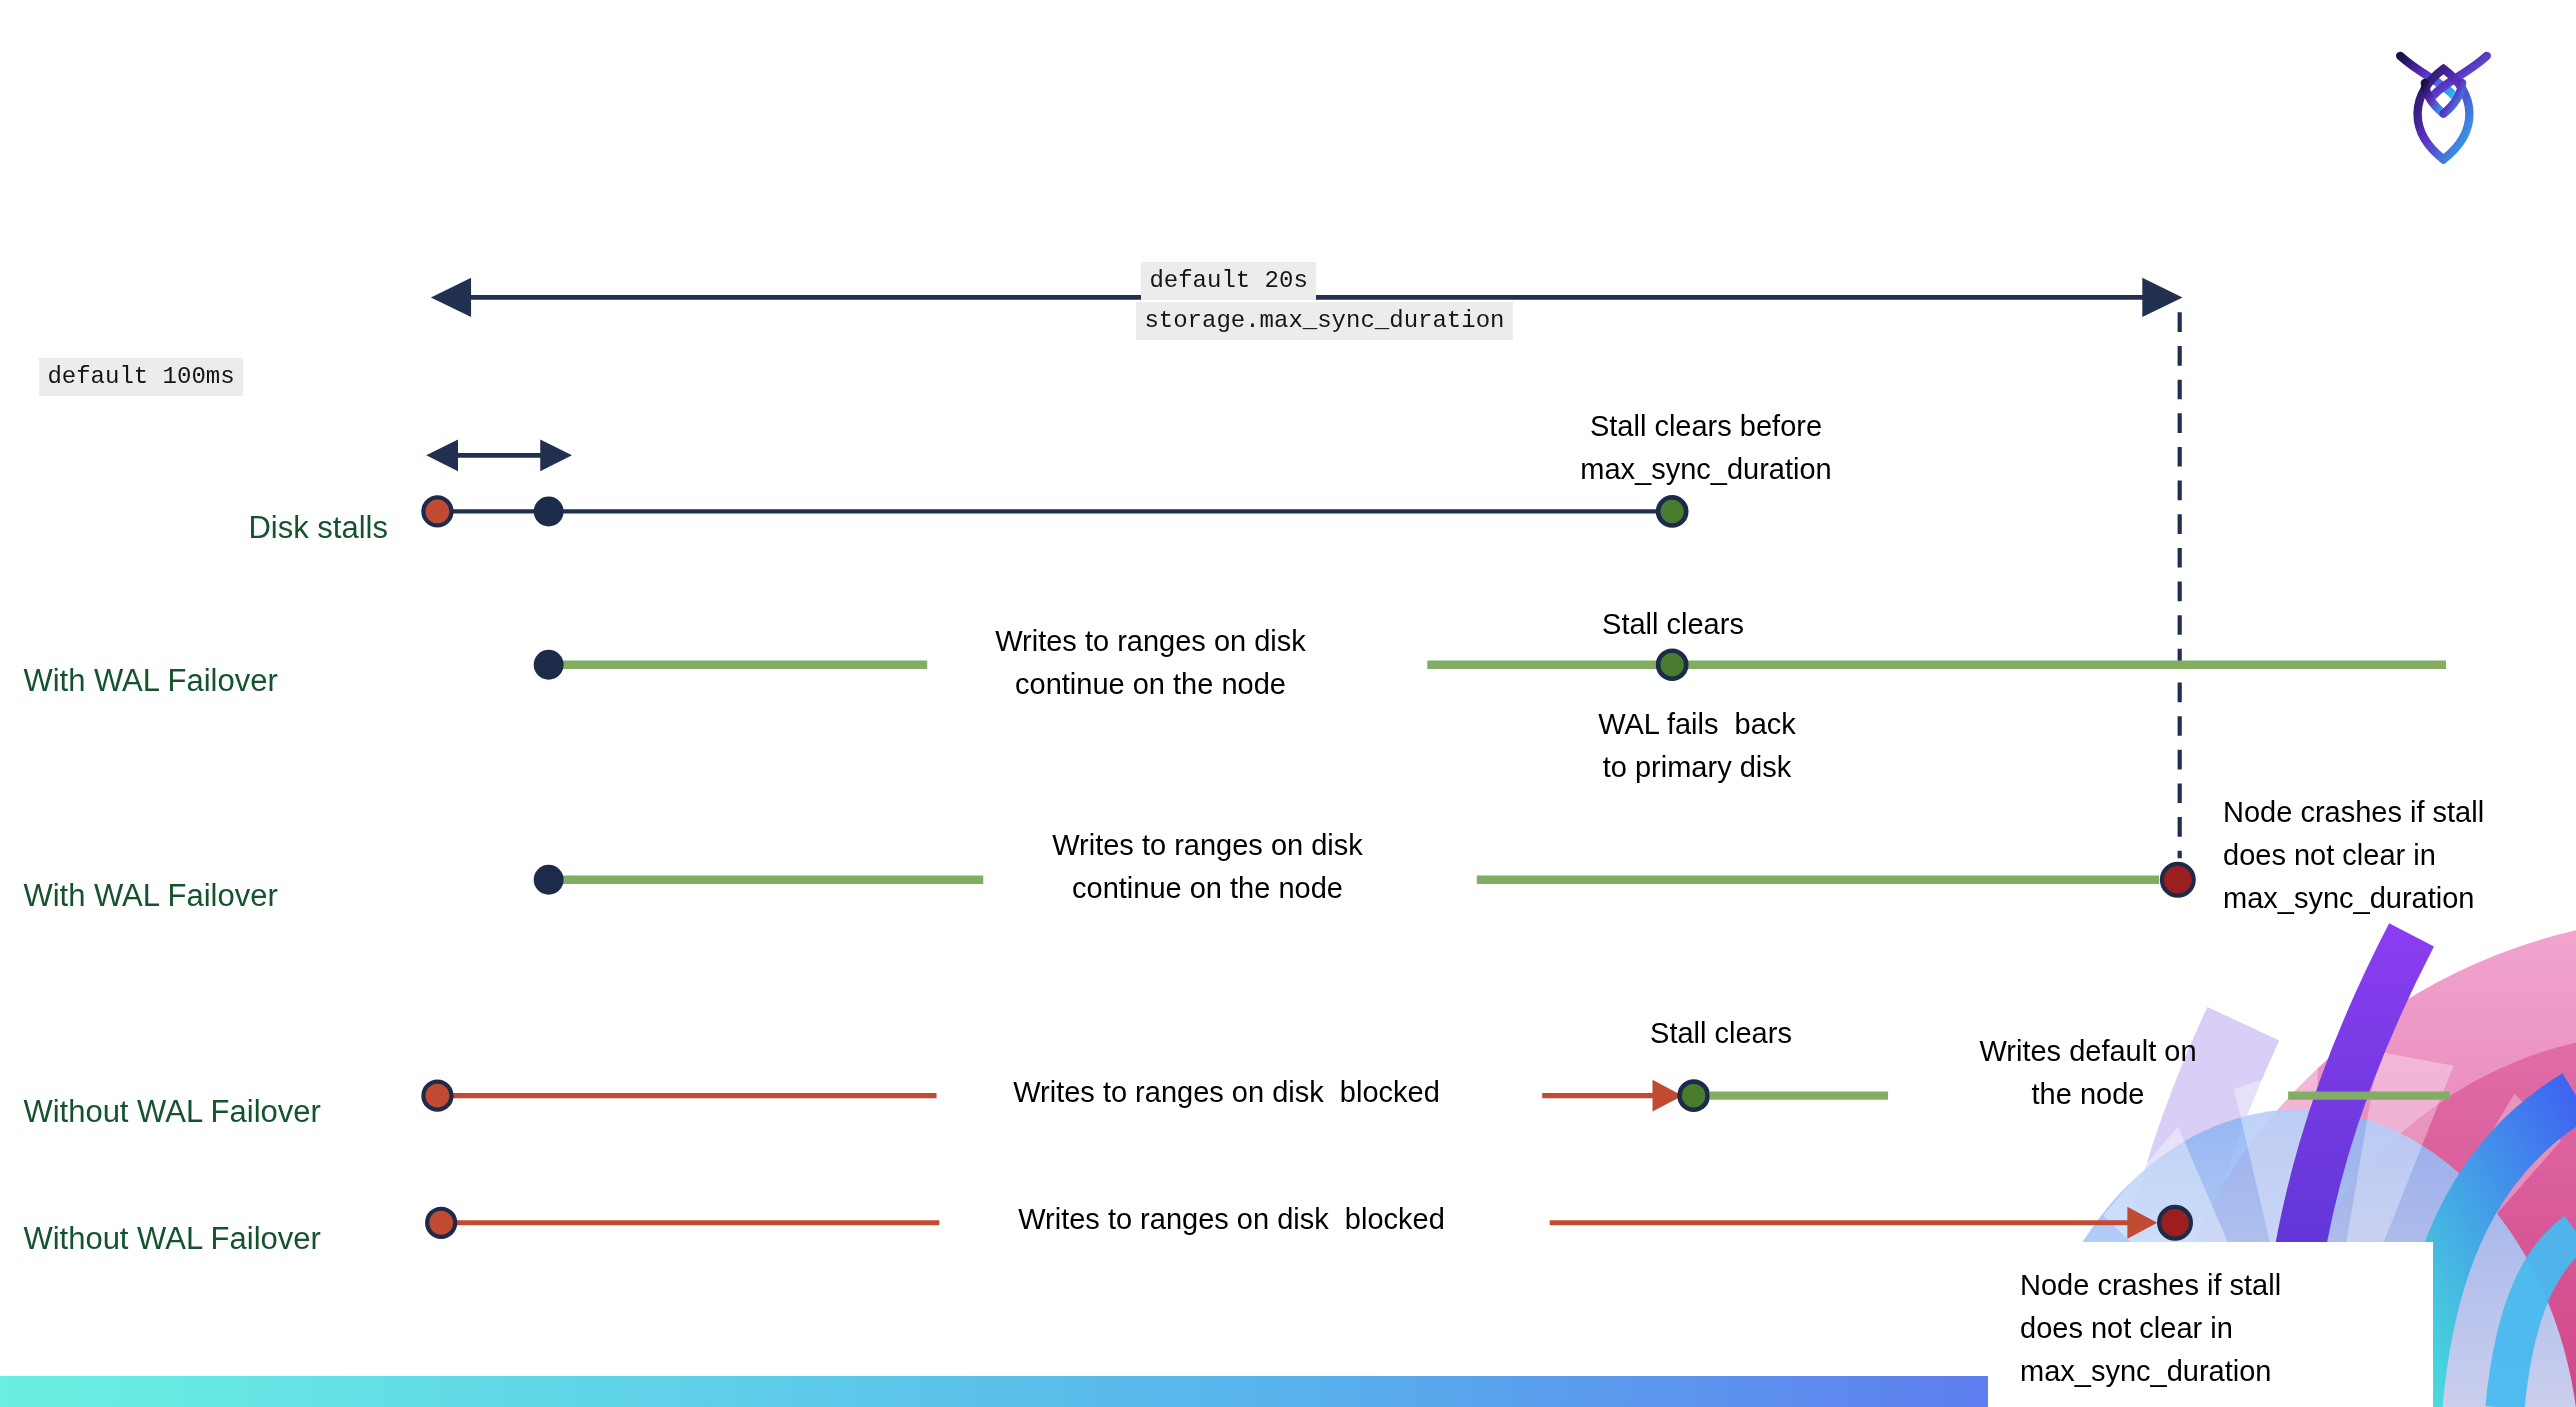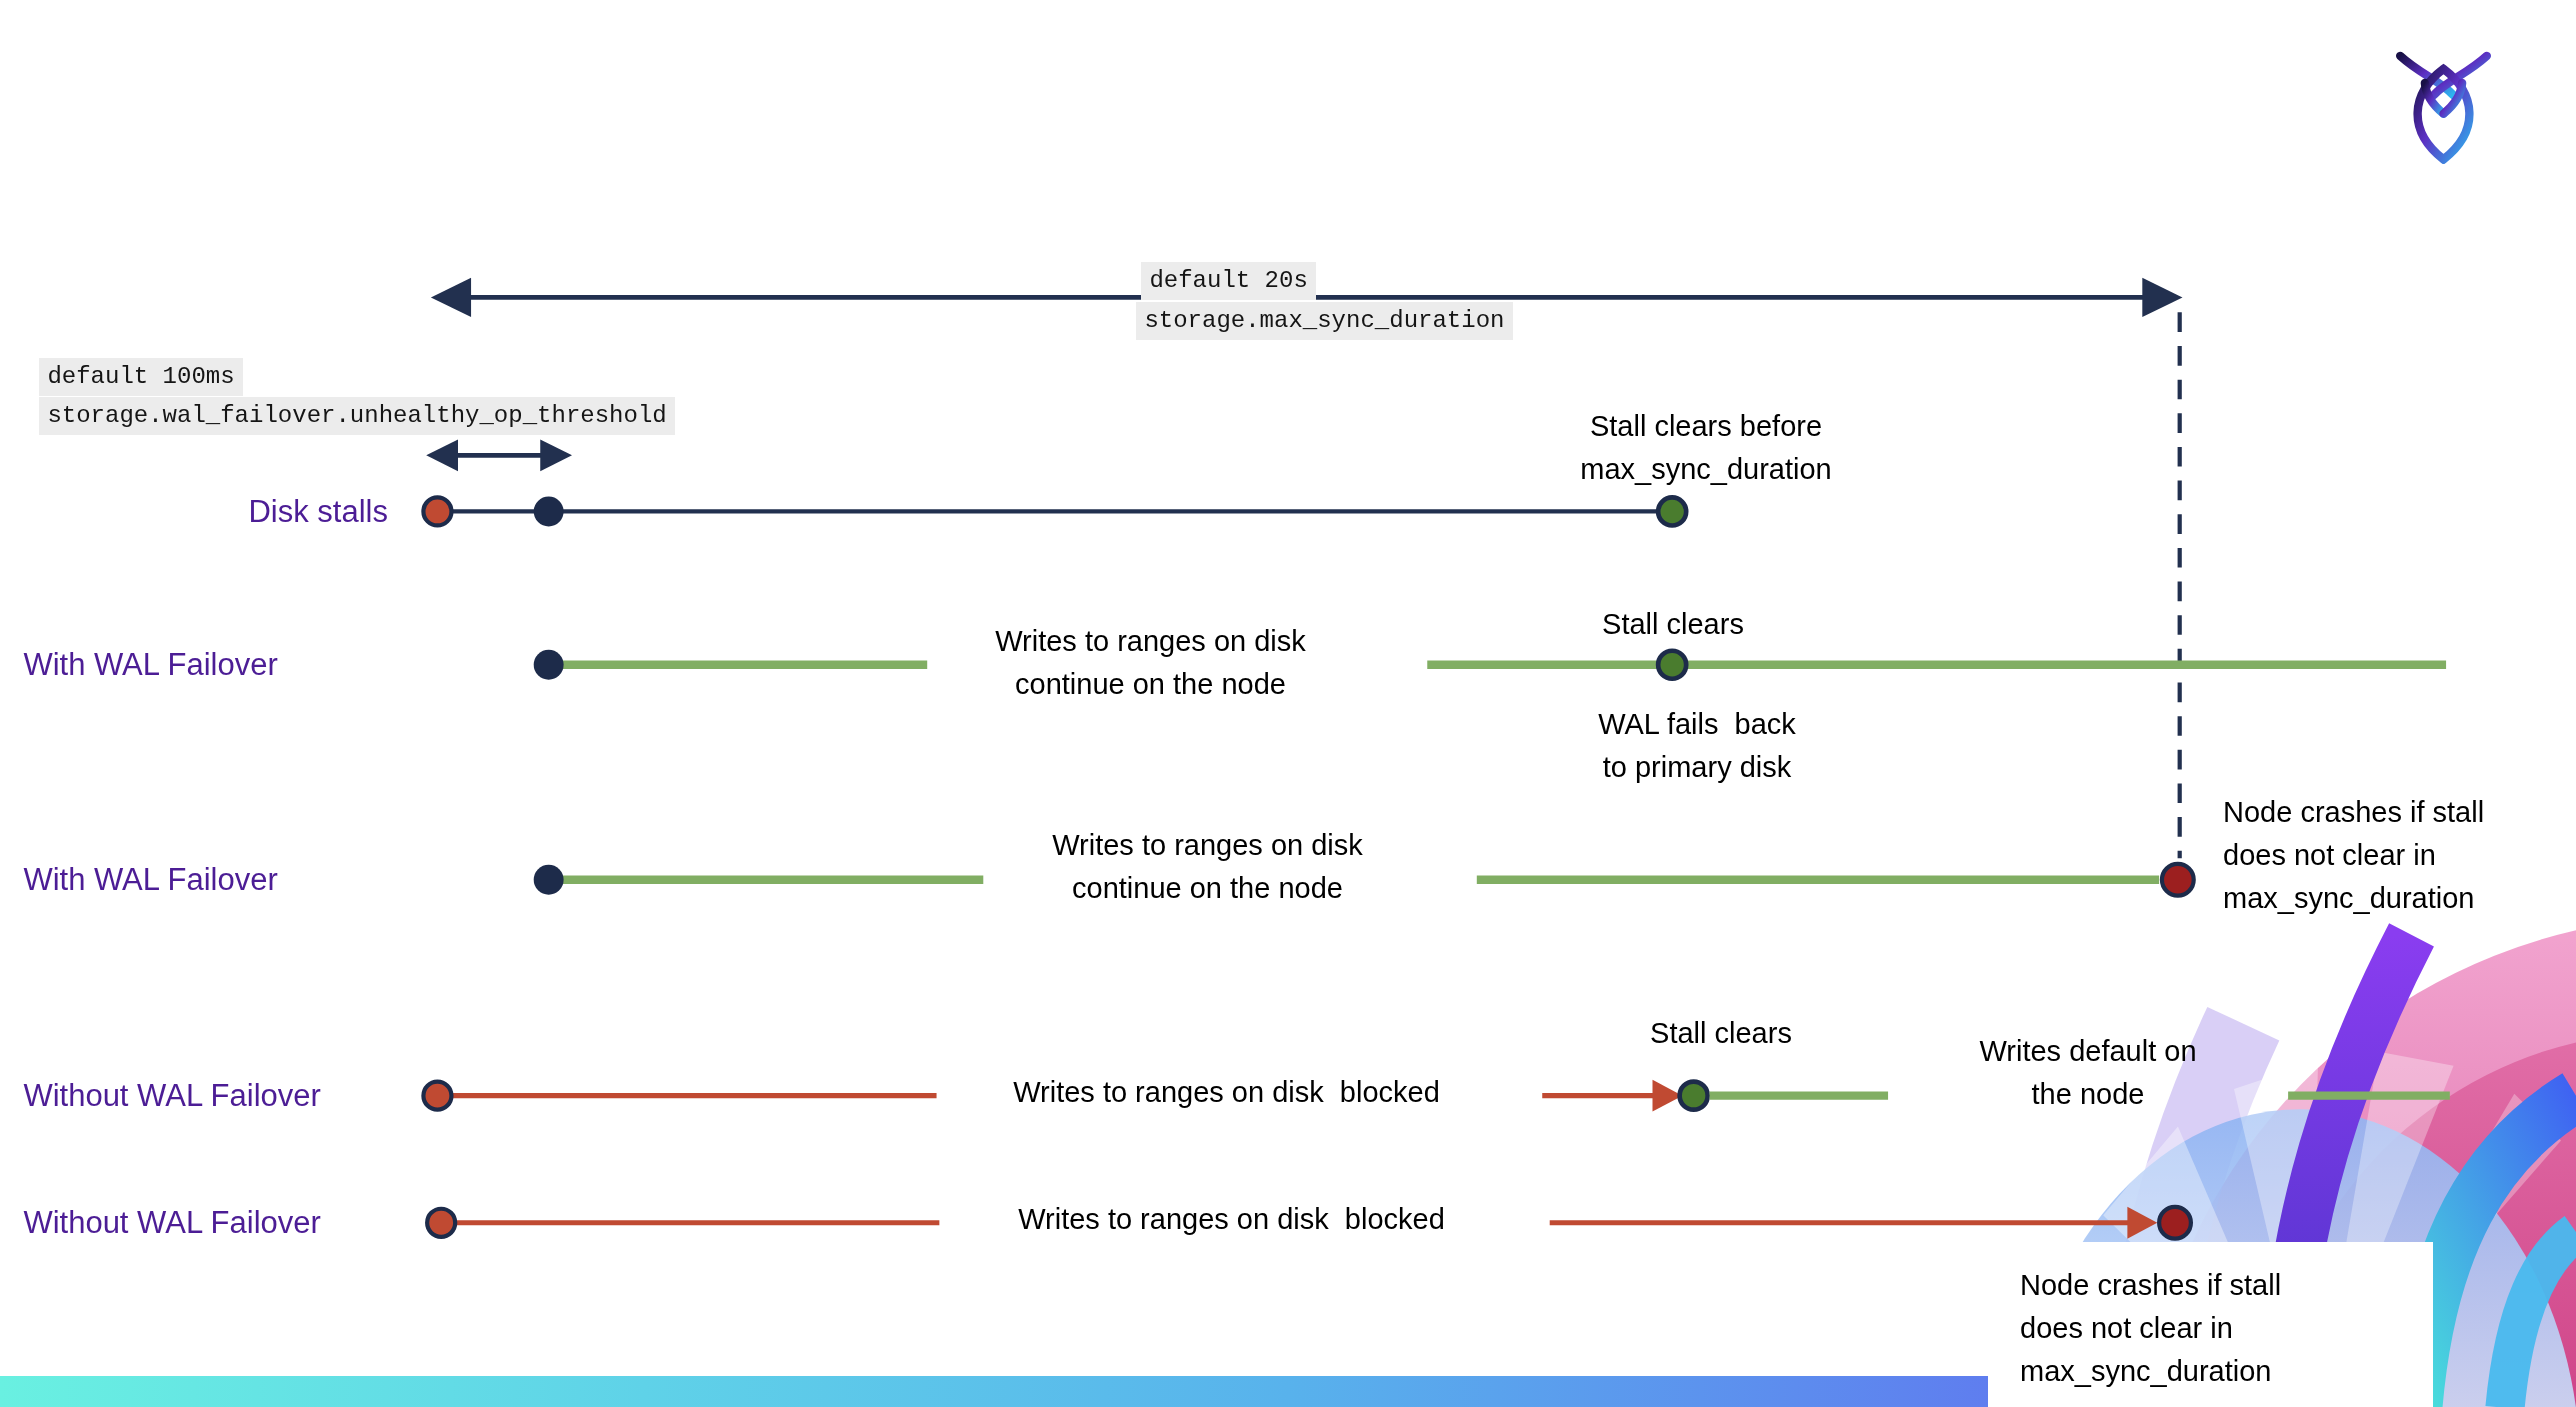--- a/index.html
+++ b/index.html
@@ -87,7 +87,6 @@
   <div class="mono-label" style="left:1141px;top:262px;">default 20s</div>
   <div class="mono-label" style="left:1136px;top:302px;">storage.max_sync_duration</div>
   <div class="mono-label" style="left:39px;top:358px;">default 100ms</div>
-  <div class="mono-label" style="left:39px;top:397px;">storage.wal_failover.unhealthy_op_threshold</div>
 
   <svg class="diagram-svg" width="2576" height="1408" viewBox="0 0 2756 1506">
 

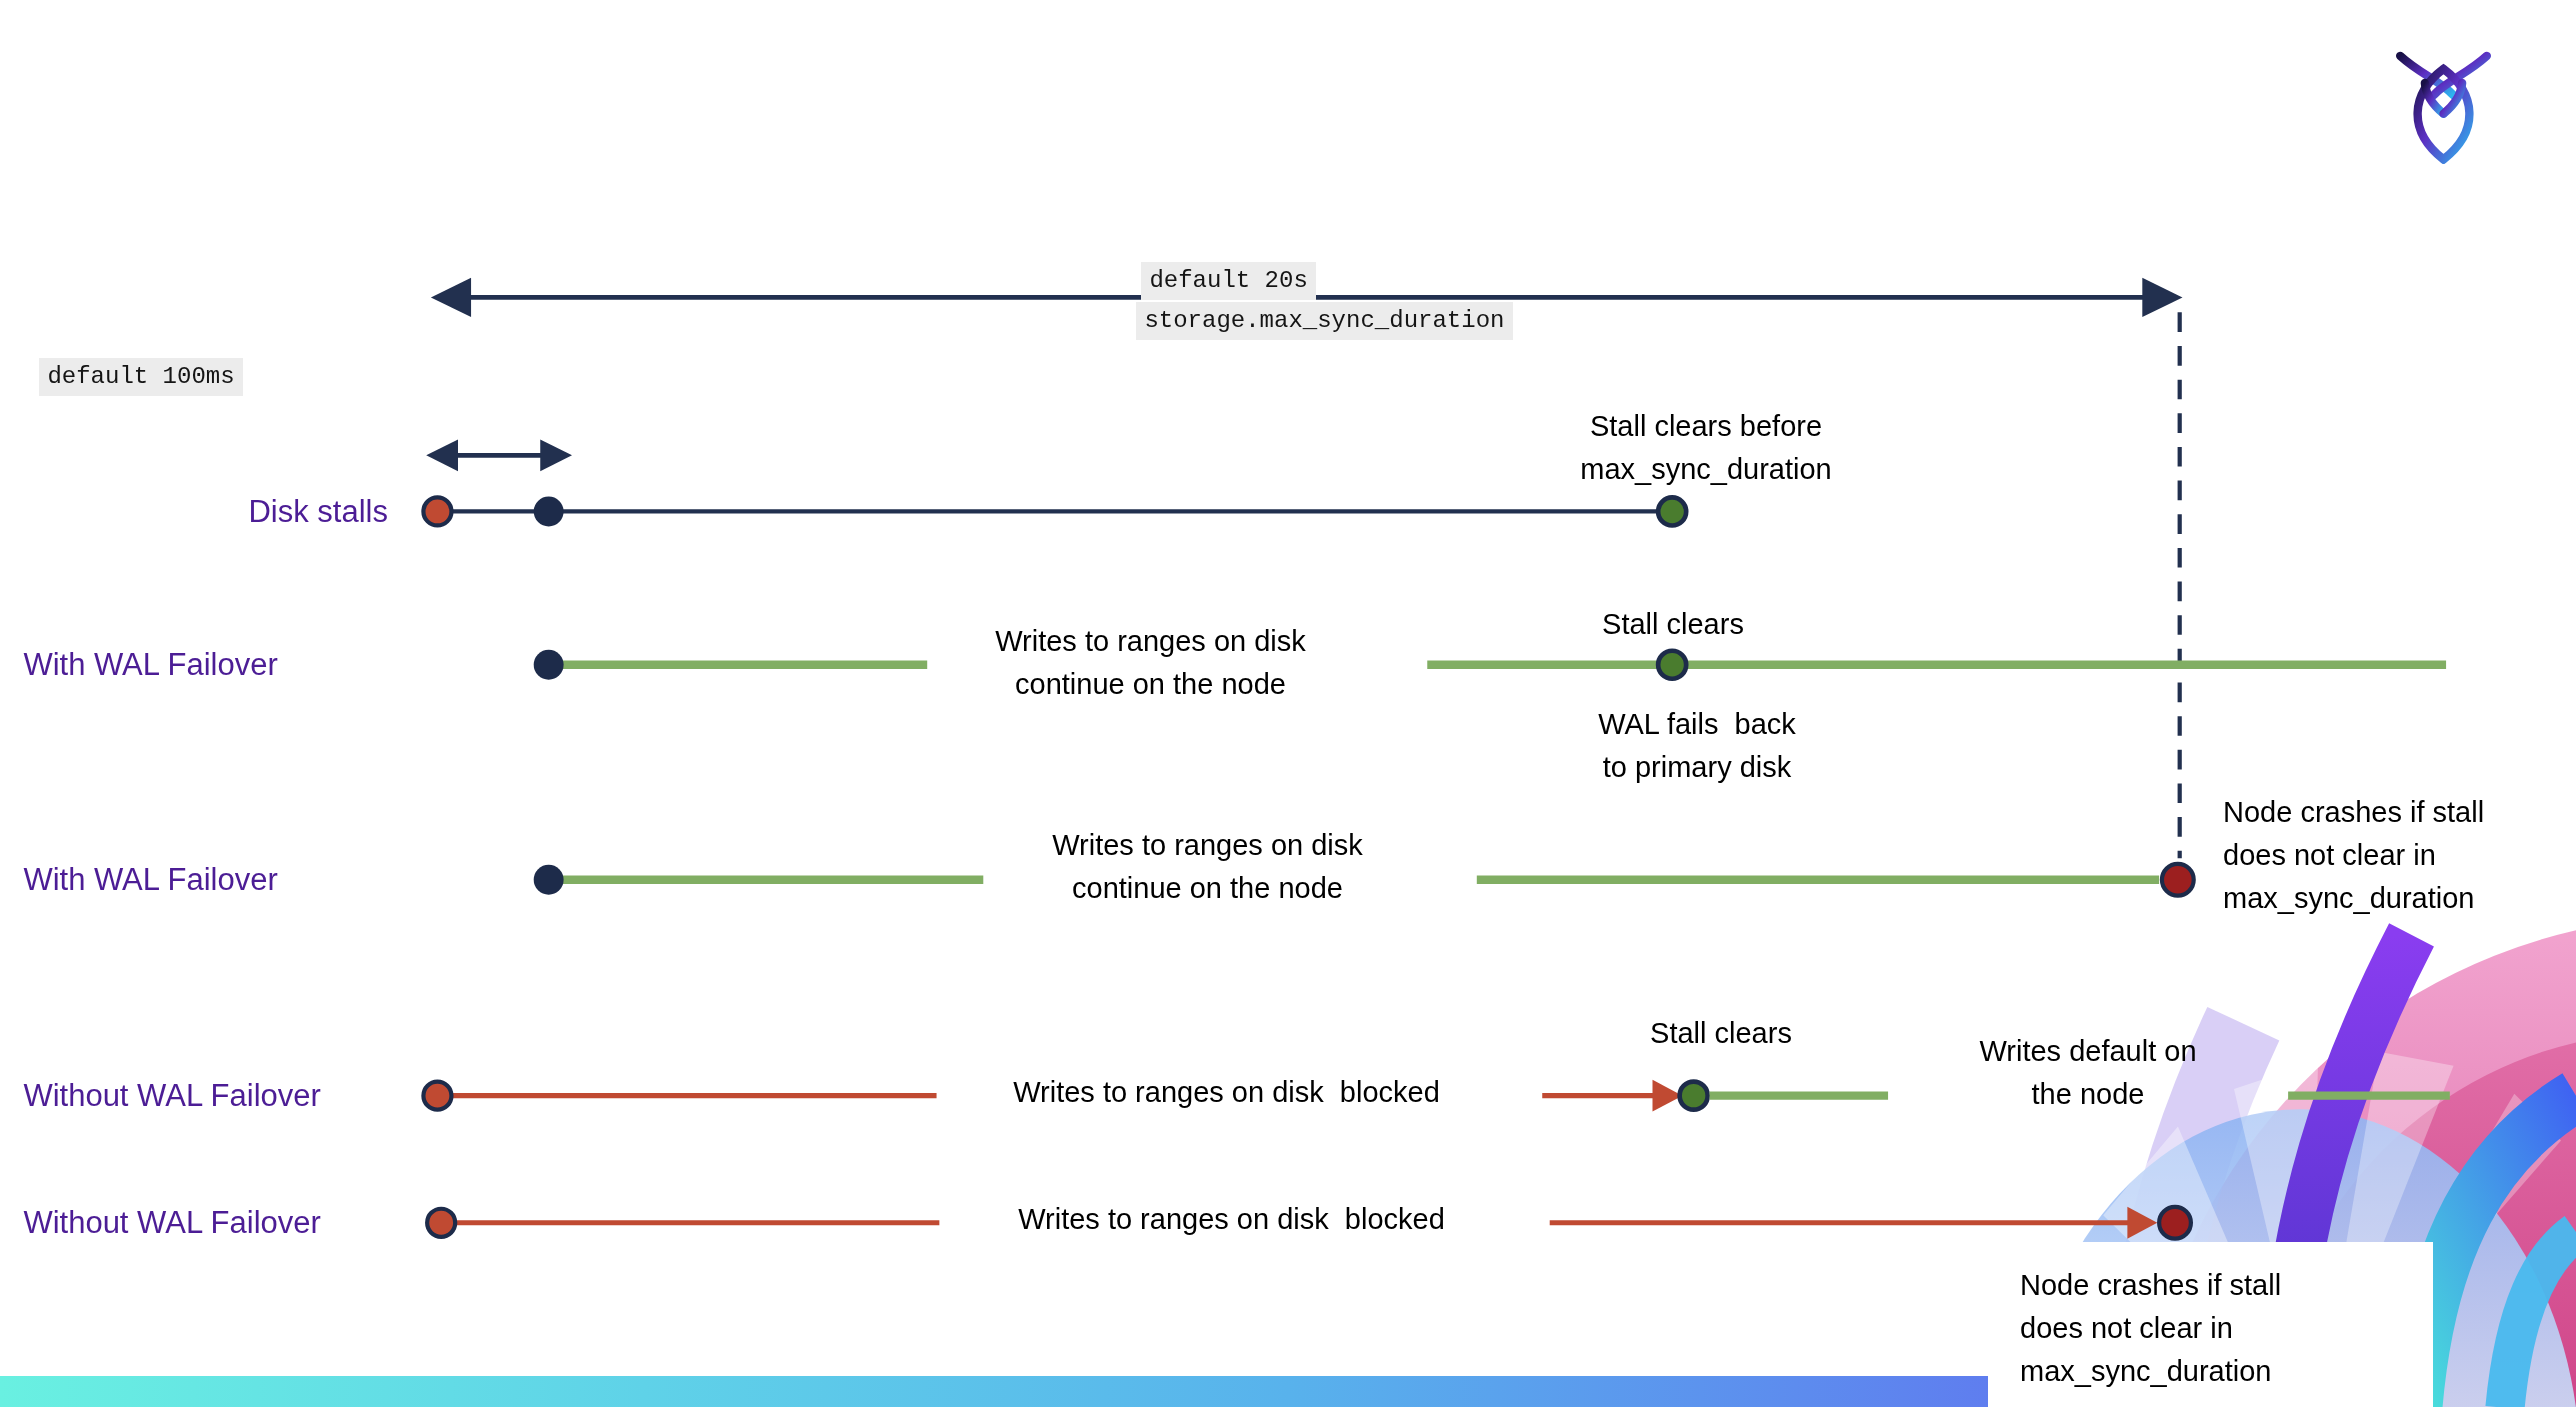--- a/index.html
+++ b/index.html
@@ -11,7 +11,7 @@
   .mono-label{position:absolute;font-family:"Liberation Mono","DejaVu Sans Mono",monospace;
               font-size:24px;line-height:36px;background:#ececec;color:#151515;
               padding:0.9px 8.4px;white-space:pre;z-index:4;}
-  .row-label{position:absolute;font-size:31px;color:#4c1d95;height:45px;line-height:45px;z-index:4;}
+  .row-label{position:absolute;font-size:31px;color:#14532d;height:45px;line-height:45px;z-index:4;margin-top:16px;}
   .row-label.right{text-align:right;}
   .note{position:absolute;font-size:29px;line-height:43px;color:#000;
         white-space:pre-wrap;text-align:center;z-index:4;}

